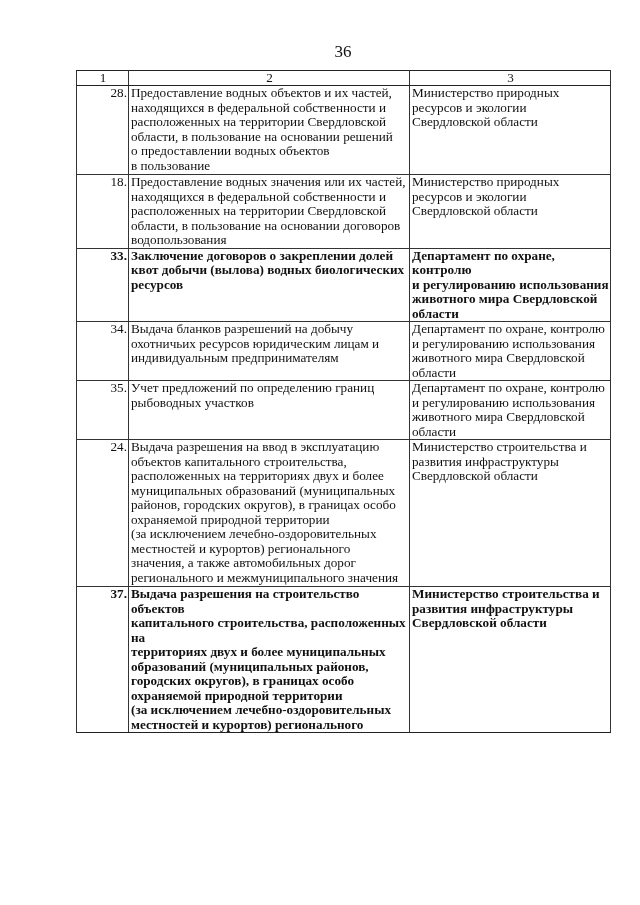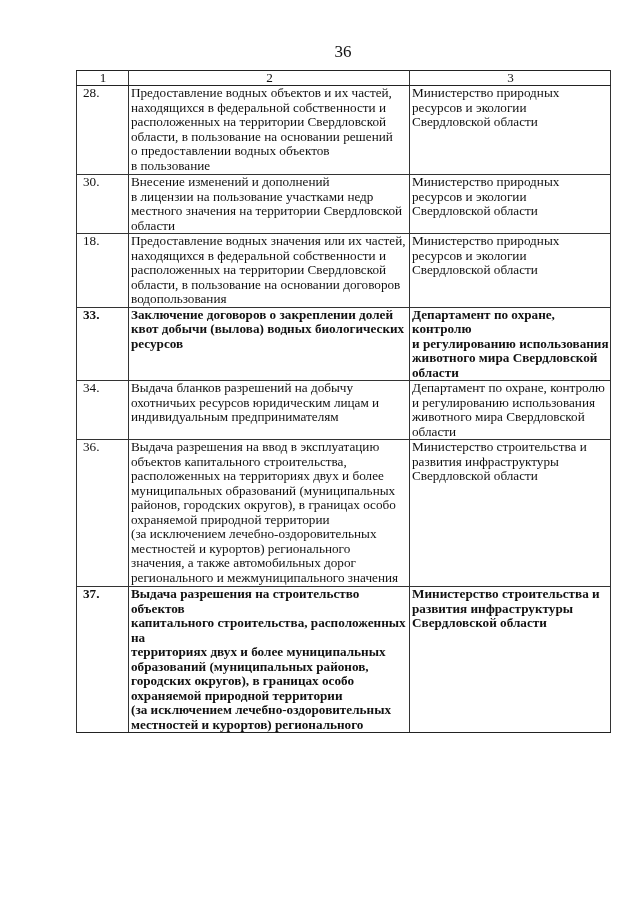--- a/index.html
+++ b/index.html
@@ -49,8 +49,8 @@
     border-bottom: 1.5px solid #222;
   }
   table.doc-table td.num {
-    text-align: left;
-    padding-left: 6px;
+    text-align: right;
+    padding-left: 13px;
   }
   col.c1 { width: 52px; }
   col.c2 { width: 281px; }

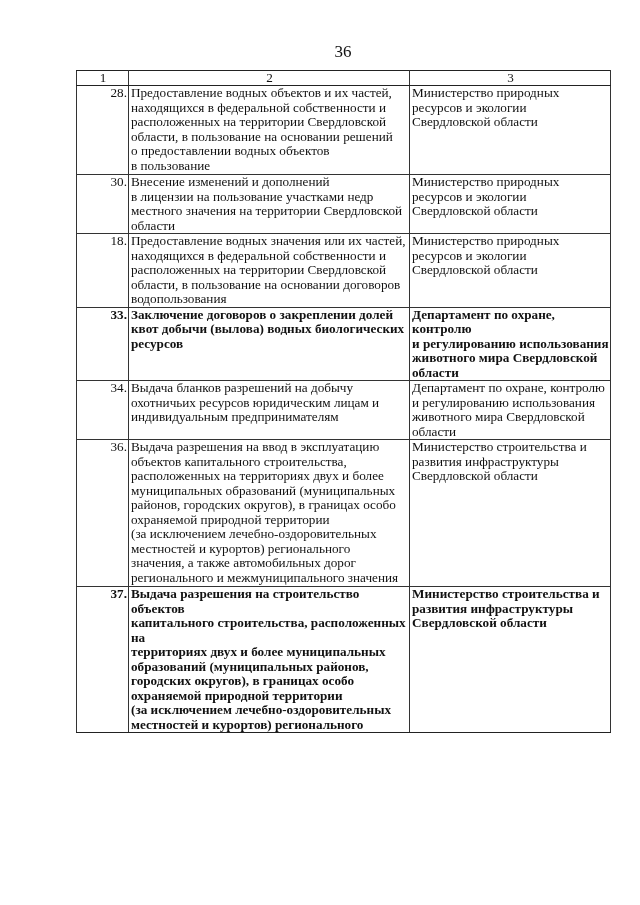--- a/index.html
+++ b/index.html
@@ -99,16 +99,6 @@
 ресурсов и экологии
 Свердловской области</td>
     </tr>
-    <tr class="r30">
-      <td class="num">30.</td>
-      <td>Внесение изменений и дополнений
-в лицензии на пользование участками недр
-местного значения на территории Свердловской
-области</td>
-      <td>Министерство природных
-ресурсов и экологии
-Свердловской области</td>
-    </tr>
     <tr class="r32">
       <td class="num">18.</td>
       <td>Предоставление водных значения или их частей,

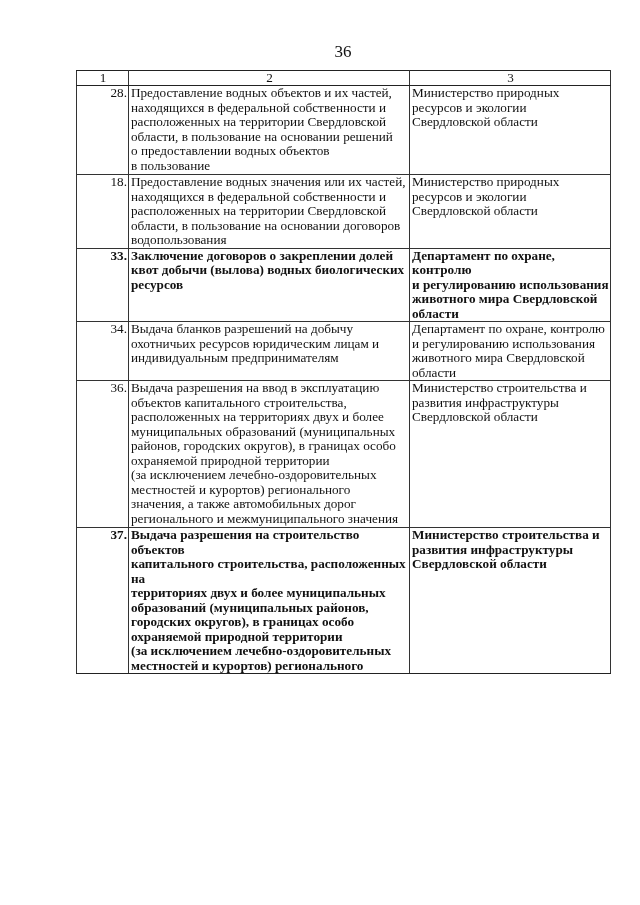--- a/index.html
+++ b/index.html
@@ -130,6 +130,15 @@
 животного мира Свердловской
 области</td>
     </tr>
+    <tr class="r35">
+      <td class="num">35.</td>
+      <td>Учет предложений по определению границ
+рыбоводных участков</td>
+      <td>Департамент по охране, контролю
+и регулированию использования
+животного мира Свердловской
+области</td>
+    </tr>
     <tr class="r36">
       <td class="num">36.</td>
       <td>Выдача разрешения на ввод в эксплуатацию

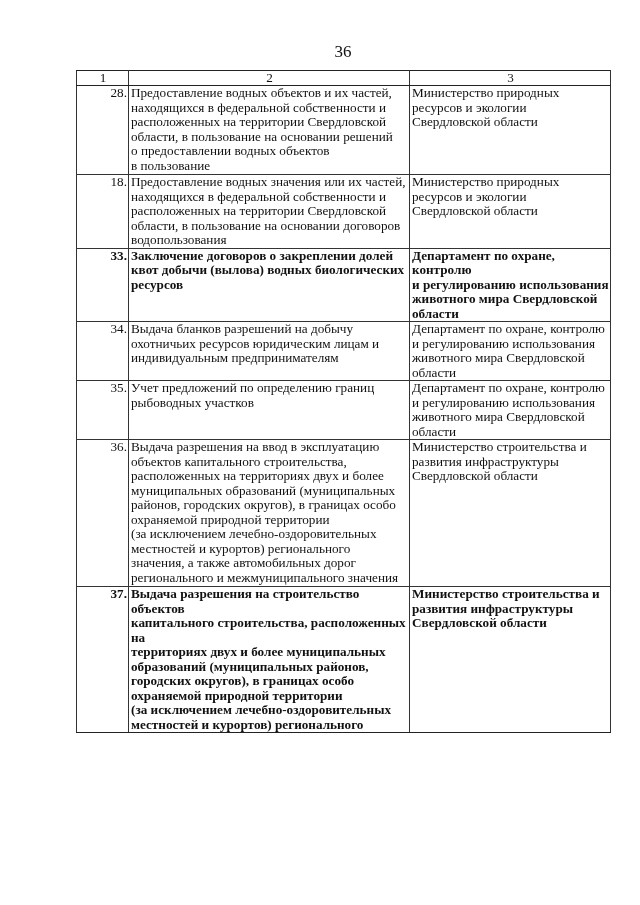--- a/index.html
+++ b/index.html
@@ -140,7 +140,7 @@
 области</td>
     </tr>
     <tr class="r36">
-      <td class="num">36.</td>
+      <td class="num">24.</td>
       <td>Выдача разрешения на ввод в эксплуатацию
 объектов капитального строительства,
 расположенных на территориях двух и более

